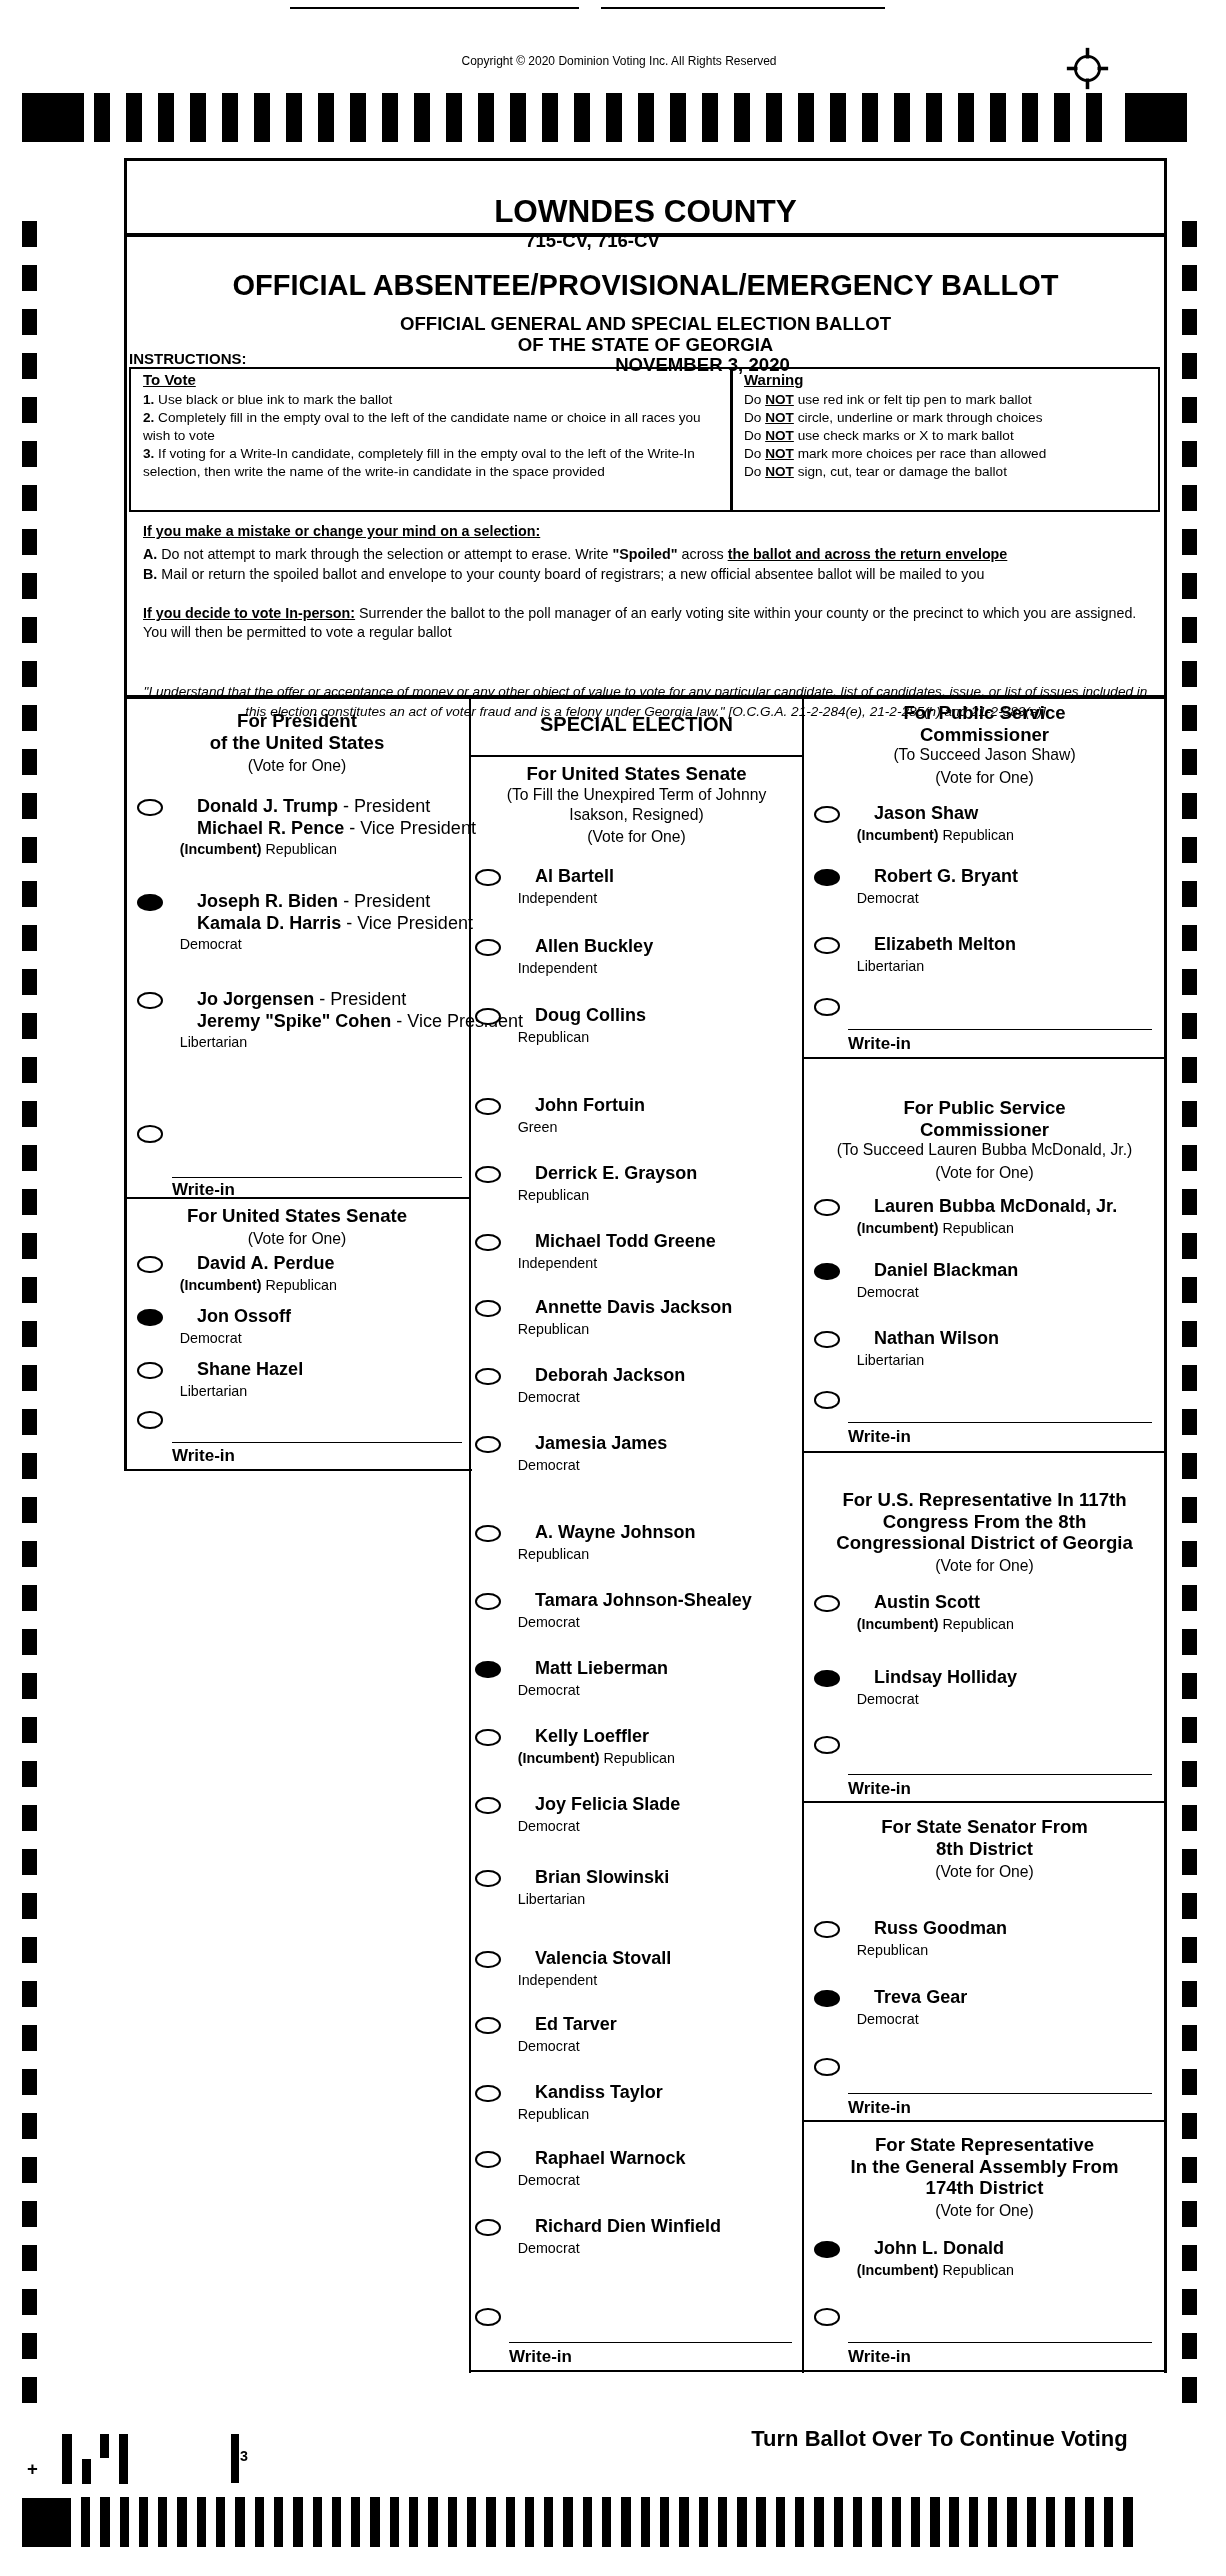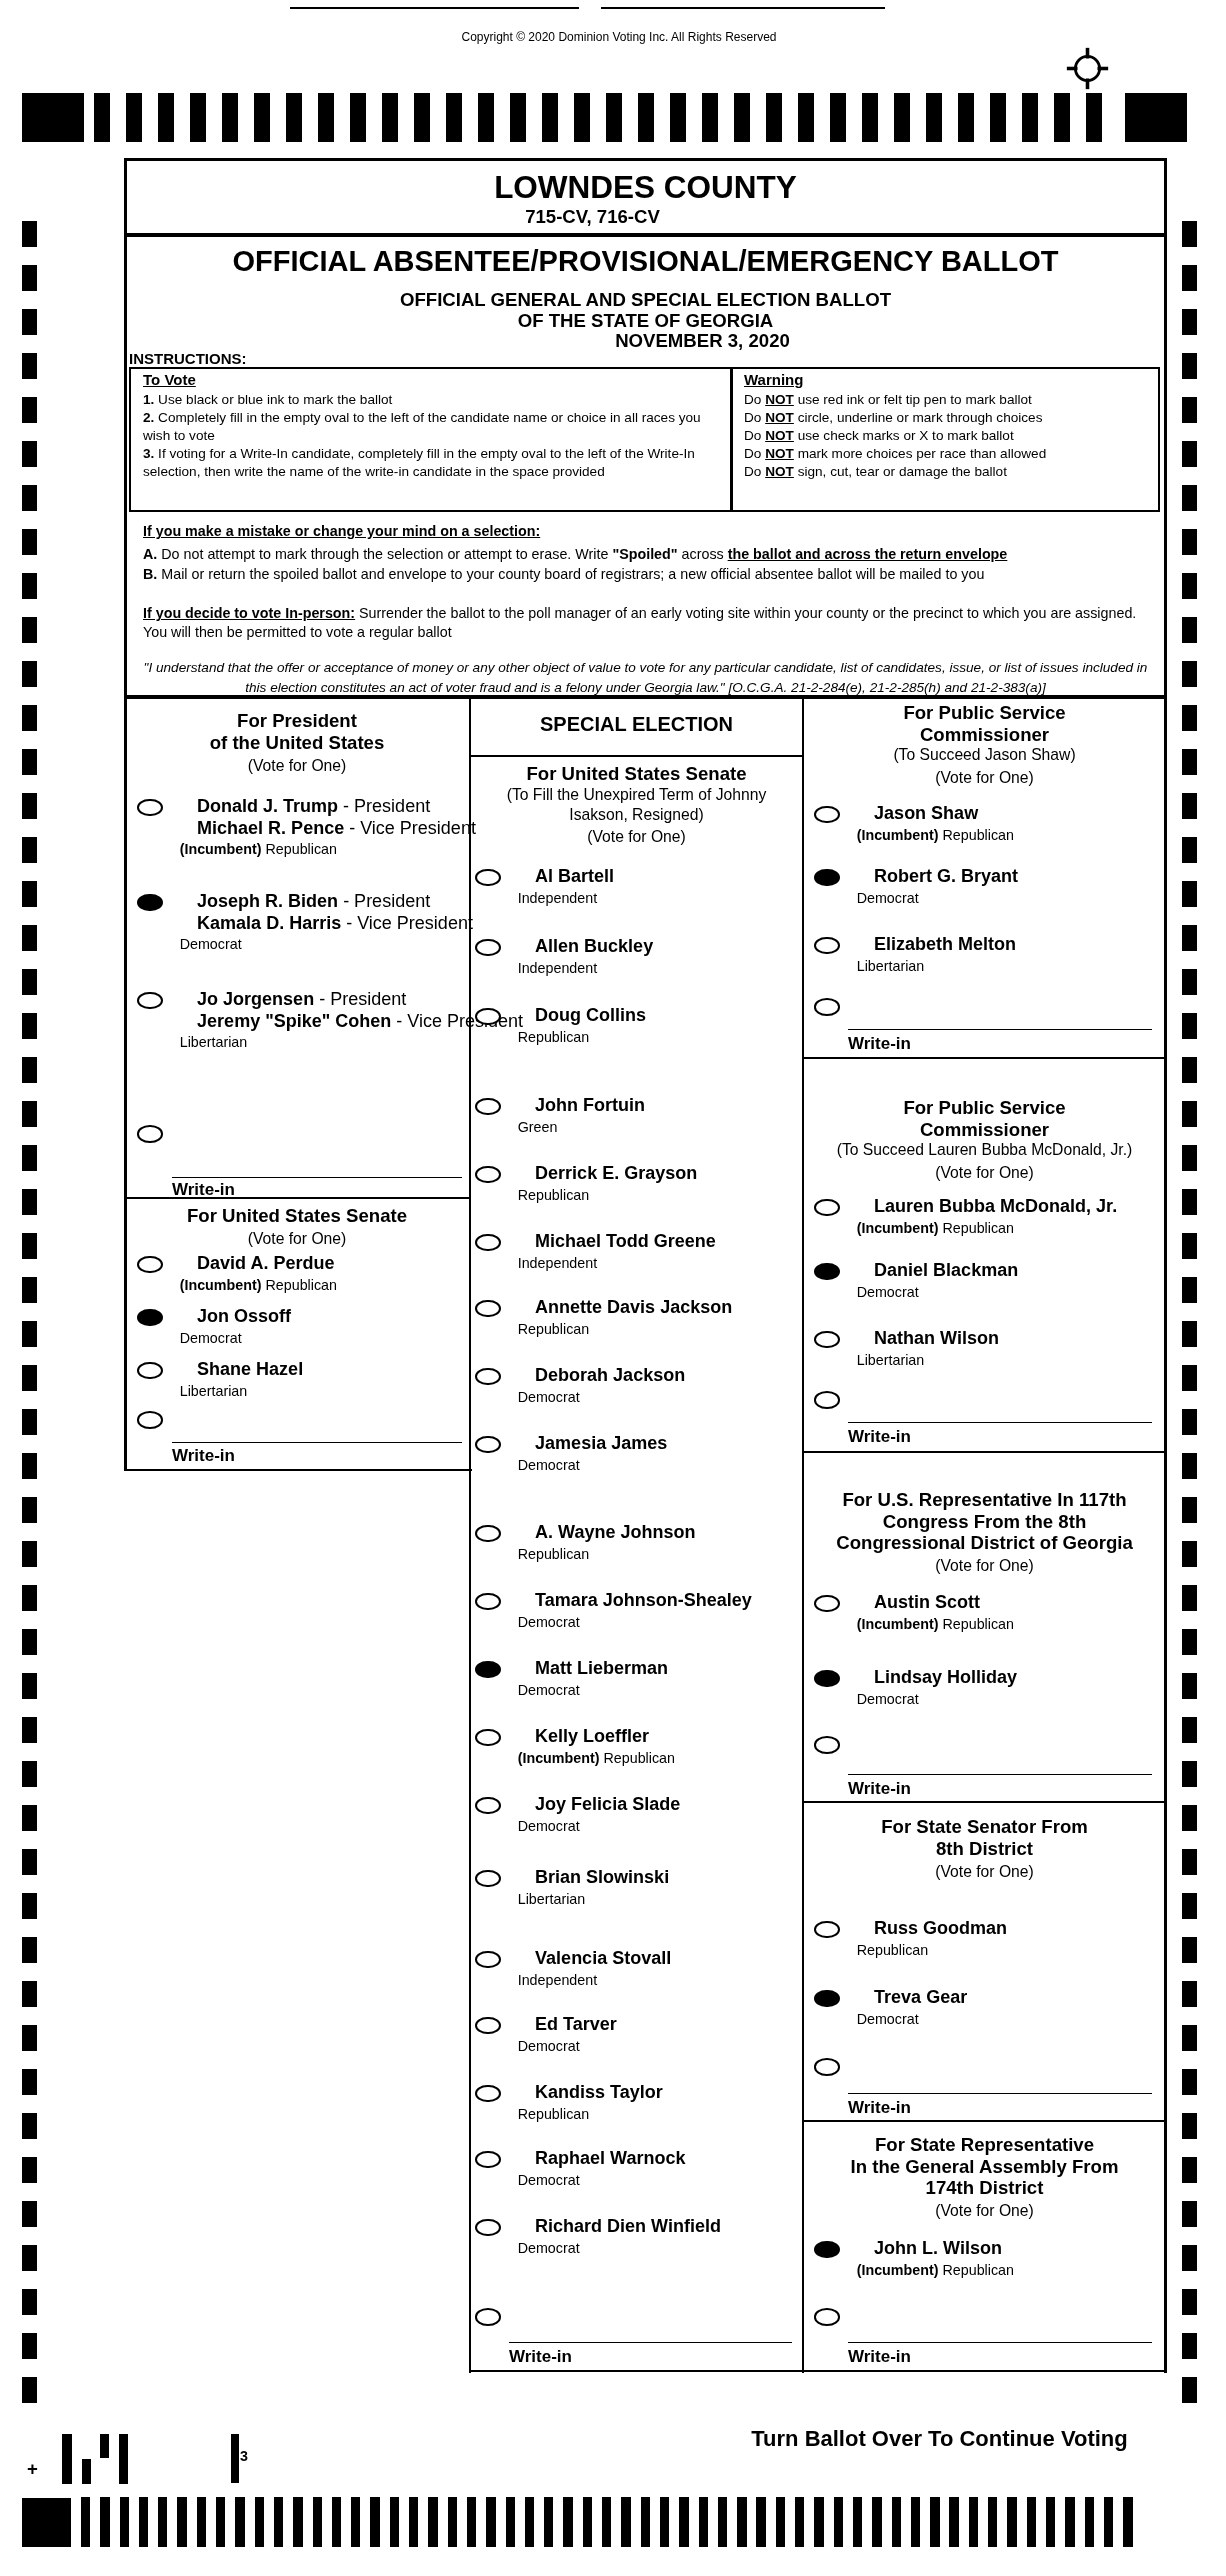--- a/index.html
+++ b/index.html
@@ -7,7 +7,7 @@
        font-family:"Liberation Sans",sans-serif;overflow:hidden;}
   .abs{position:absolute;}
   .hline,.vline{position:absolute;background:#000;}
-  .ctr{text-align:center;}
+  .ctr{text-align:center;margin-top:24px;}
   .b{font-weight:bold;}
   .ul{text-decoration:underline;}
   .it{font-style:italic;}

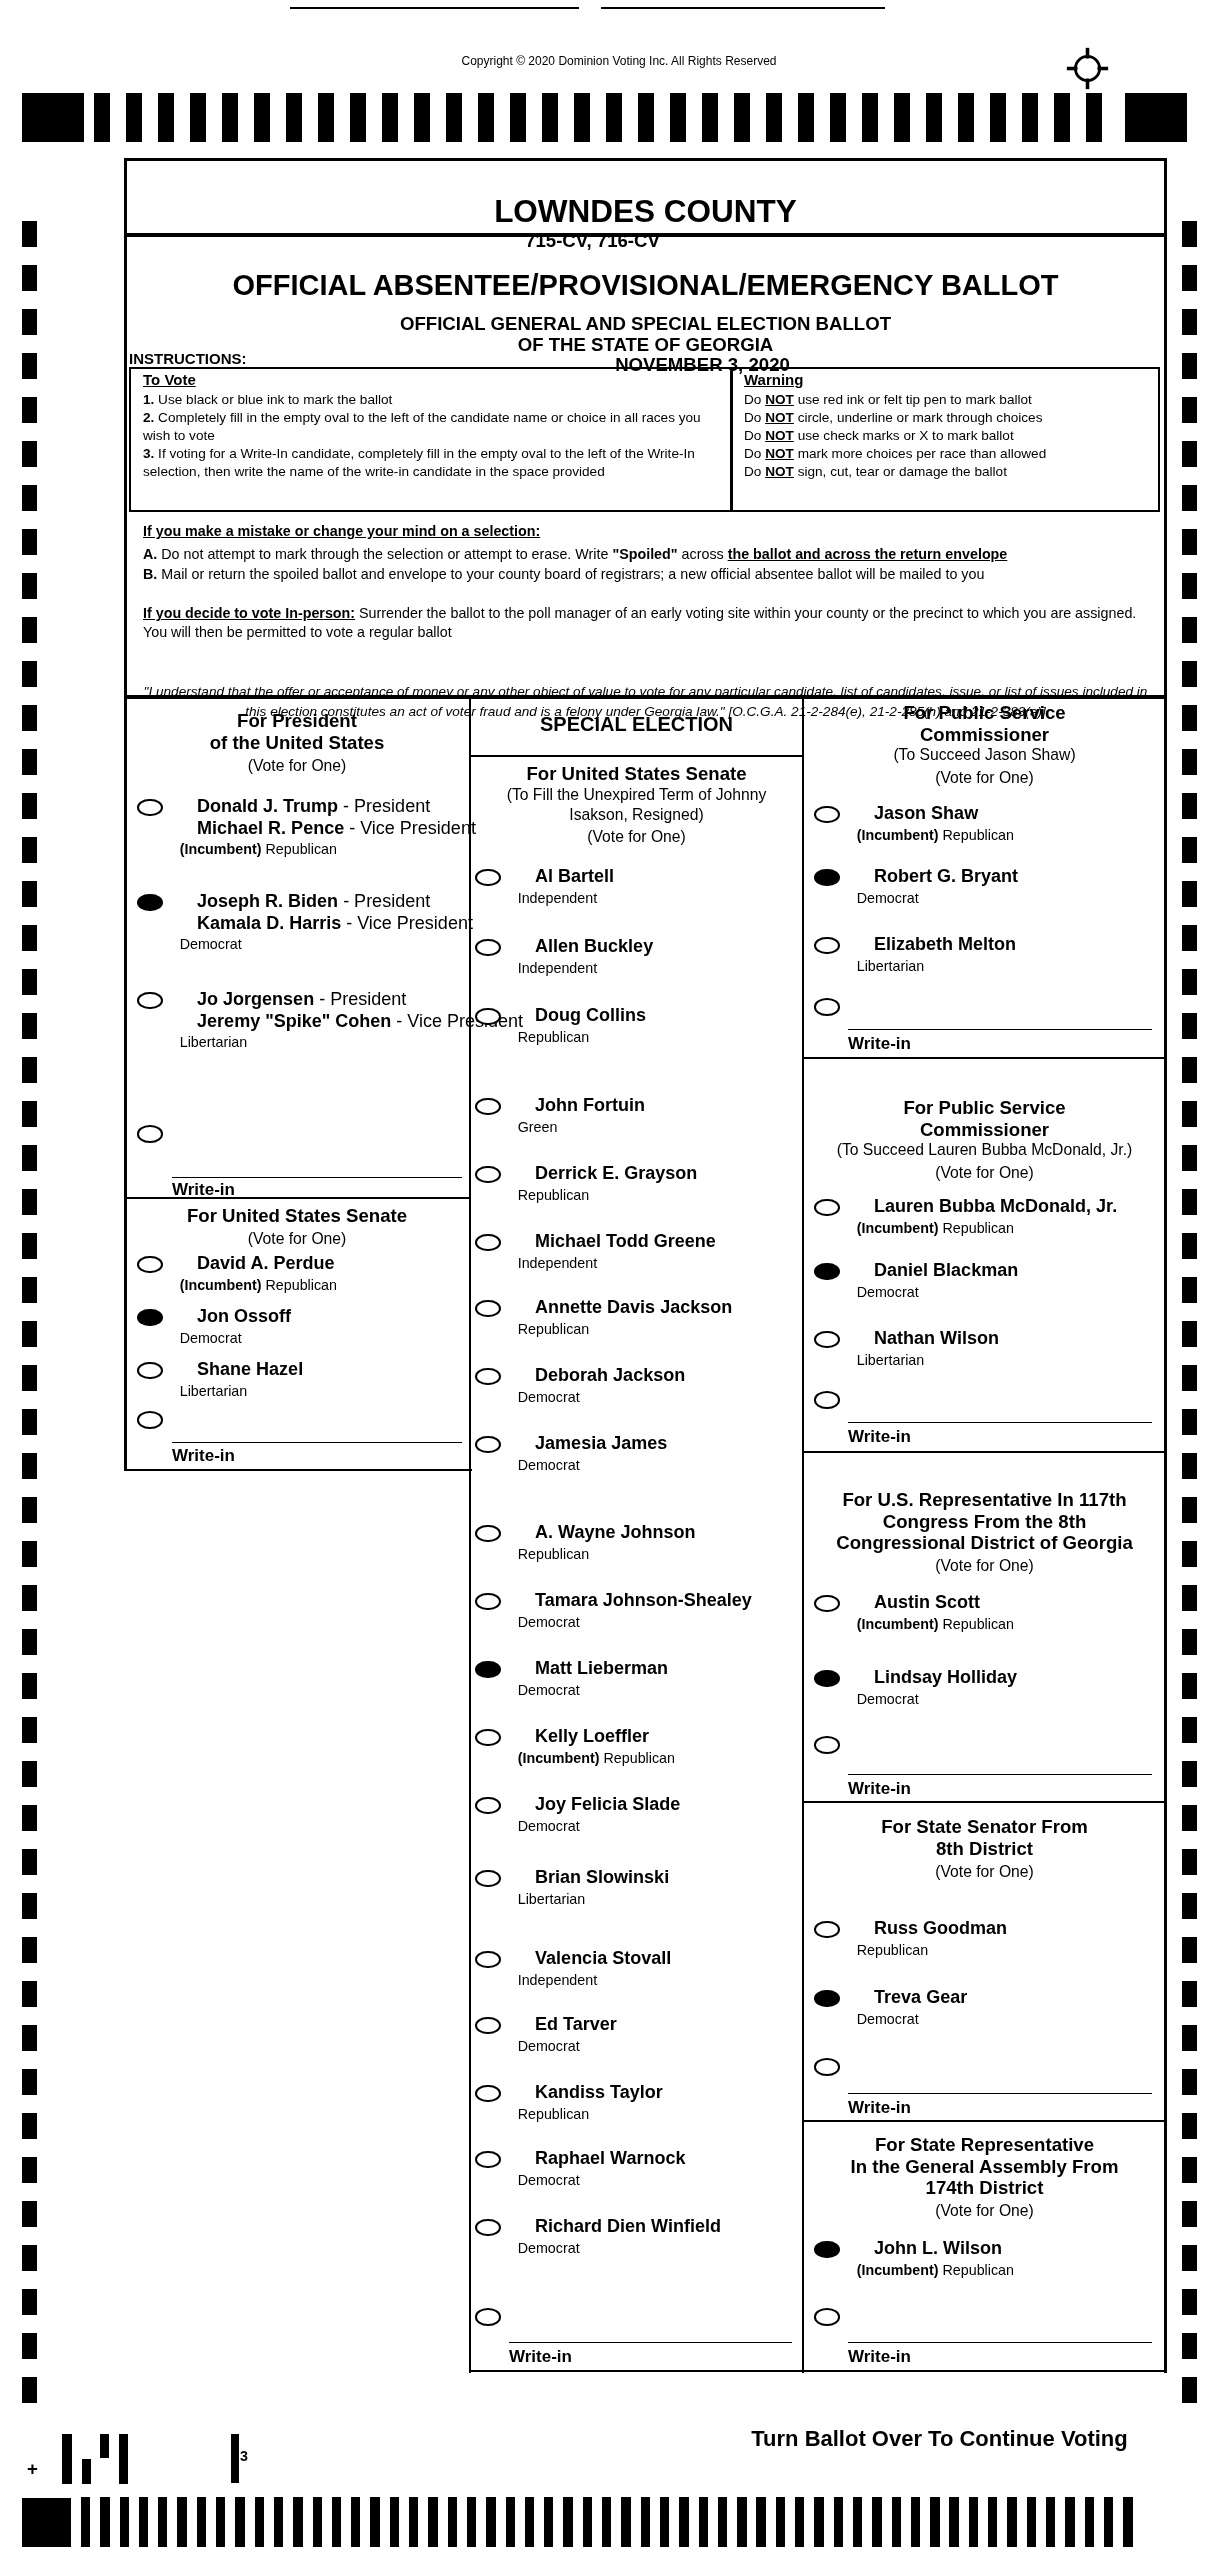--- a/index.html
+++ b/index.html
@@ -444,7 +444,7 @@
 <div class="cand" style="left:814px;top:2238px">
   <span class="oval filled"></span>
   <div>
-      <div class="cname"><b>John L. Wilson</b></div>
+      <div class="cname"><b>John L. Donald</b></div>
   <div class="party"><b>(Incumbent) </b><span>Republican</span></div>
     </div>
 </div>

